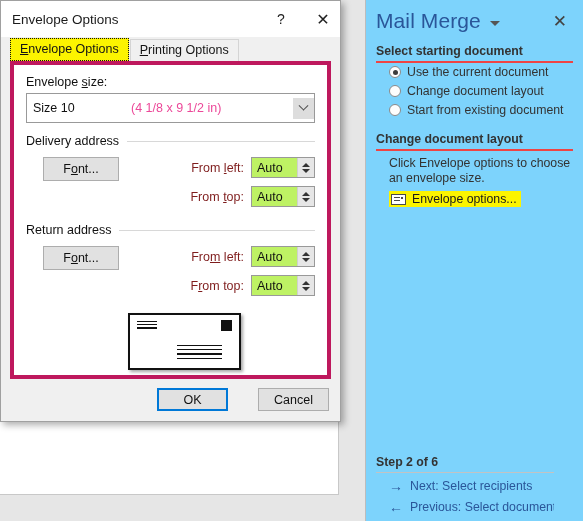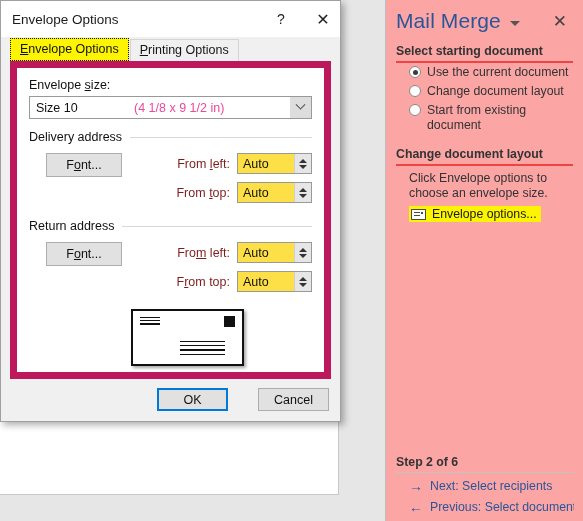--- a/index.html
+++ b/index.html
@@ -25,8 +25,8 @@
 
   
   .taskpane {
-    position: absolute; right: 0; top: 0; width: 198px; height: 521px;
-    background: #fca5a5;
+    position: absolute; right: 0; top: 0; width: 218px; height: 521px;
+    background: #7dd3fc;
     border-left: 1px solid #bcbcbc;
     padding: 0 10px;
     margin-left: 36px;

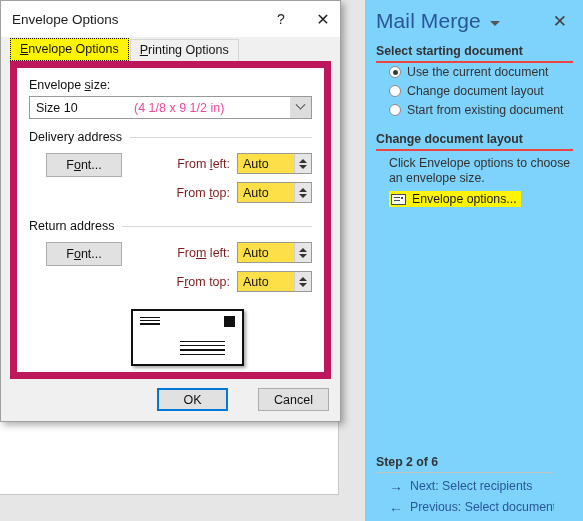--- a/index.html
+++ b/index.html
@@ -149,7 +149,7 @@
 
   .tabpanel {
     position: absolute; left: 9px; top: 60px; right: 9px; bottom: 42px;
-    background: #ffffff; border: 7px solid #be185d;
+    background: #ffffff; border: 4px solid #be185d;
     padding: 10px 12px 0 12px;
   }
 

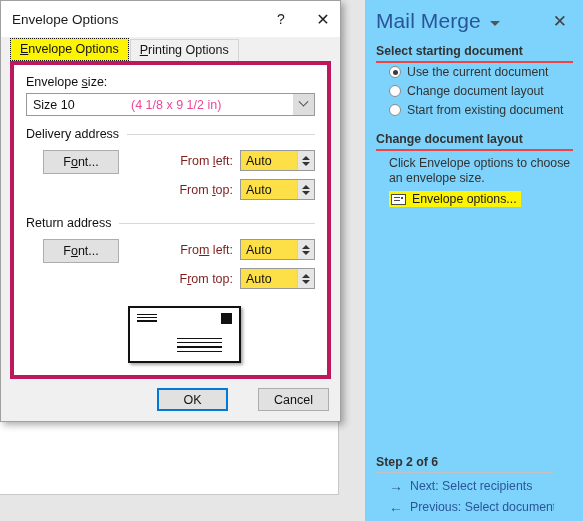--- a/index.html
+++ b/index.html
@@ -157,7 +157,7 @@
   .lbl u { text-decoration: underline; }
 
   .combo {
-    margin-top: 4px; height: 23px; width: 100%;
+    margin-top: 4px; height: 30px; width: 100%;
     border: 1px solid #999; background: #fff;
     display: flex; align-items: center; position: relative;
   }

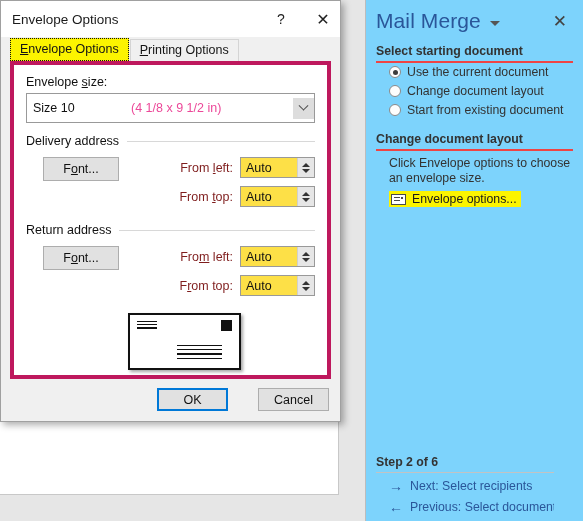--- a/index.html
+++ b/index.html
@@ -196,7 +196,7 @@
   }
   .fieldrow .flbl u { text-decoration: underline; }
   .spin {
-    width: 75px; height: 21px; border: 1px solid #999; background: #fde047;
+    width: 64px; height: 21px; border: 1px solid #999; background: #bef264;
     display: flex; align-items: center;
   }
   .spin .sval { font-size: 12.5px; color: #111; padding-left: 5px; }

